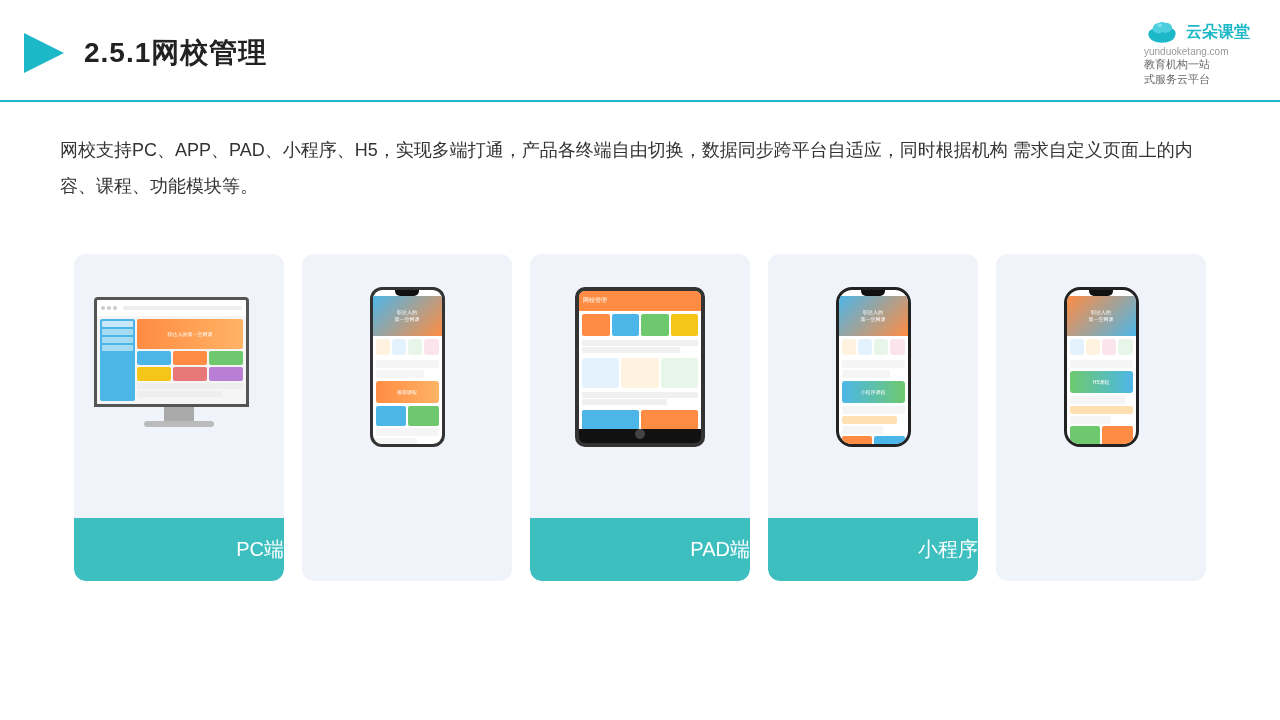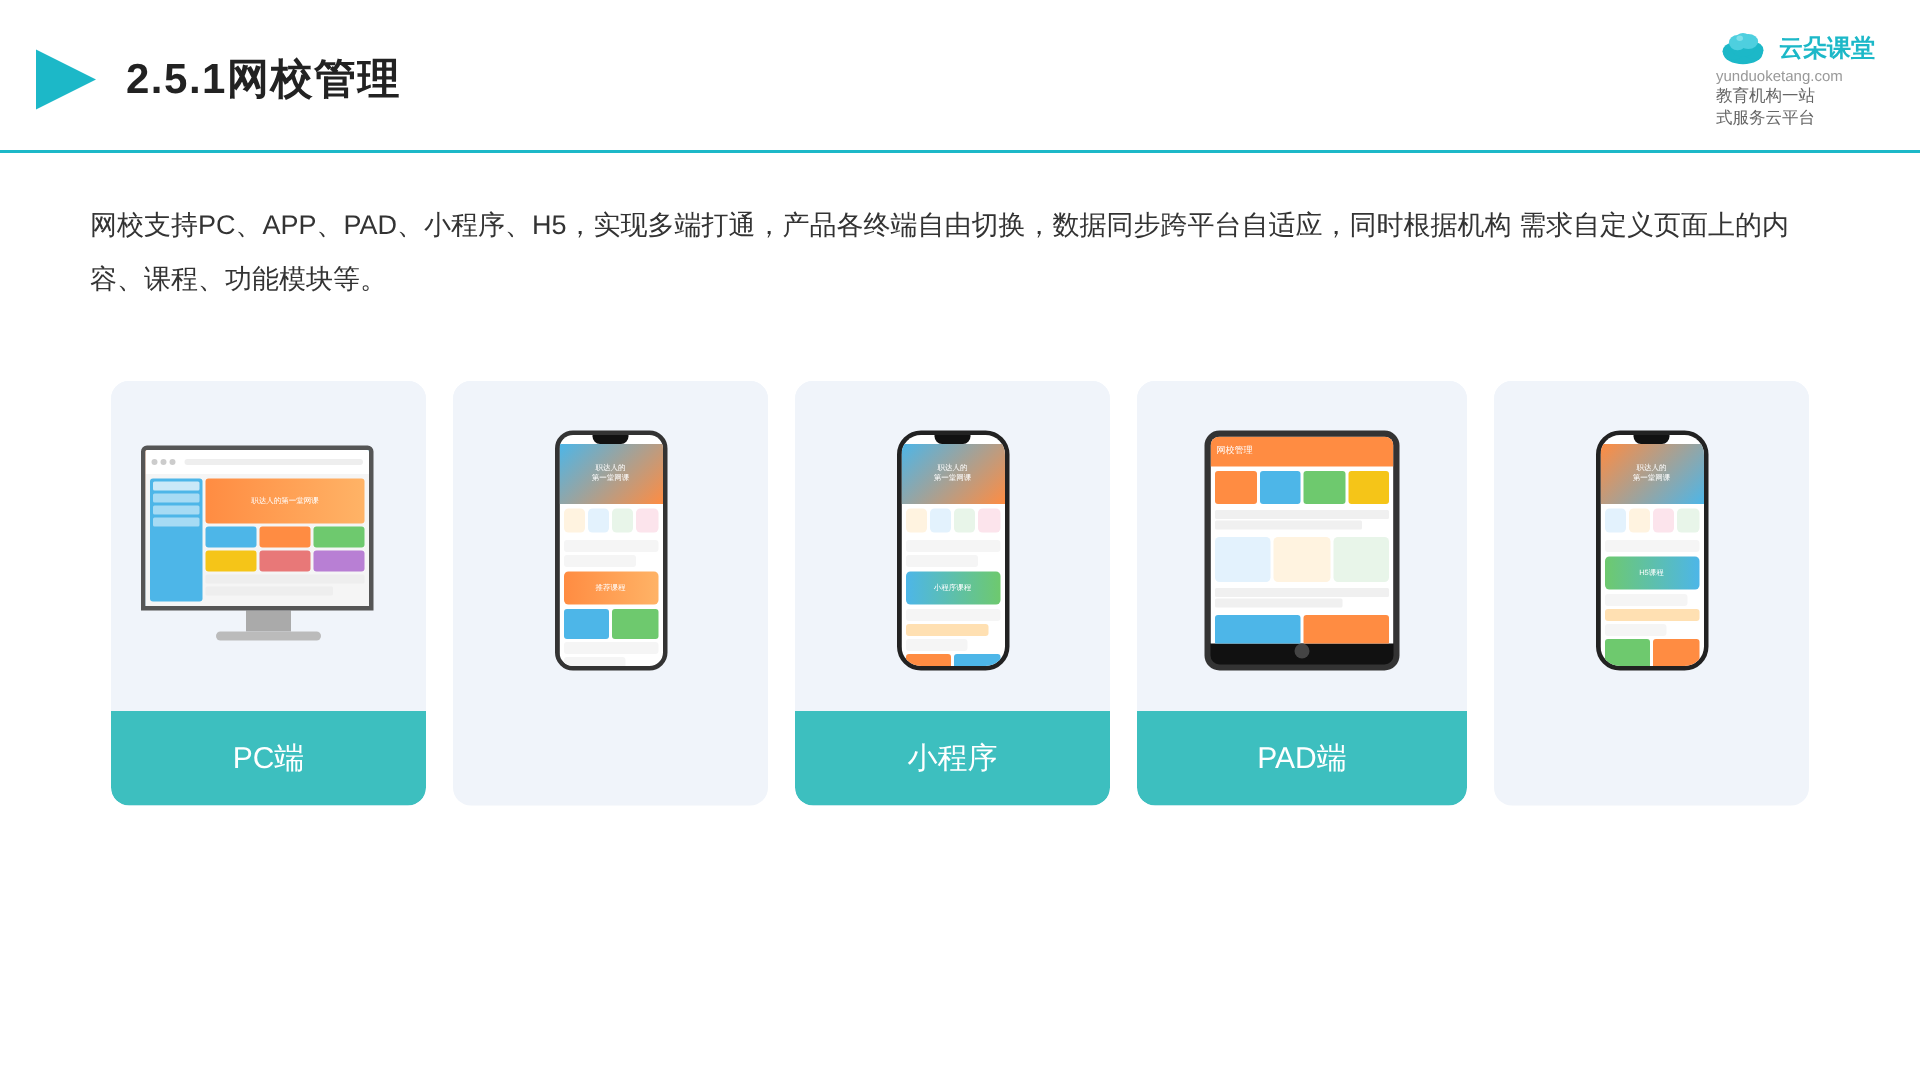--- a/index.html
+++ b/index.html
@@ -103,11 +103,12 @@
       width: 100%;
       background: #3dbfbf;
       color: #fff;
-      text-align: center;
+      text-align: right;
       font-size: 20px;
       font-weight: 500;
       padding: 18px 0;
       border-radius: 0 0 12px 12px;
+      margin-top: 44px;
     }
 
     

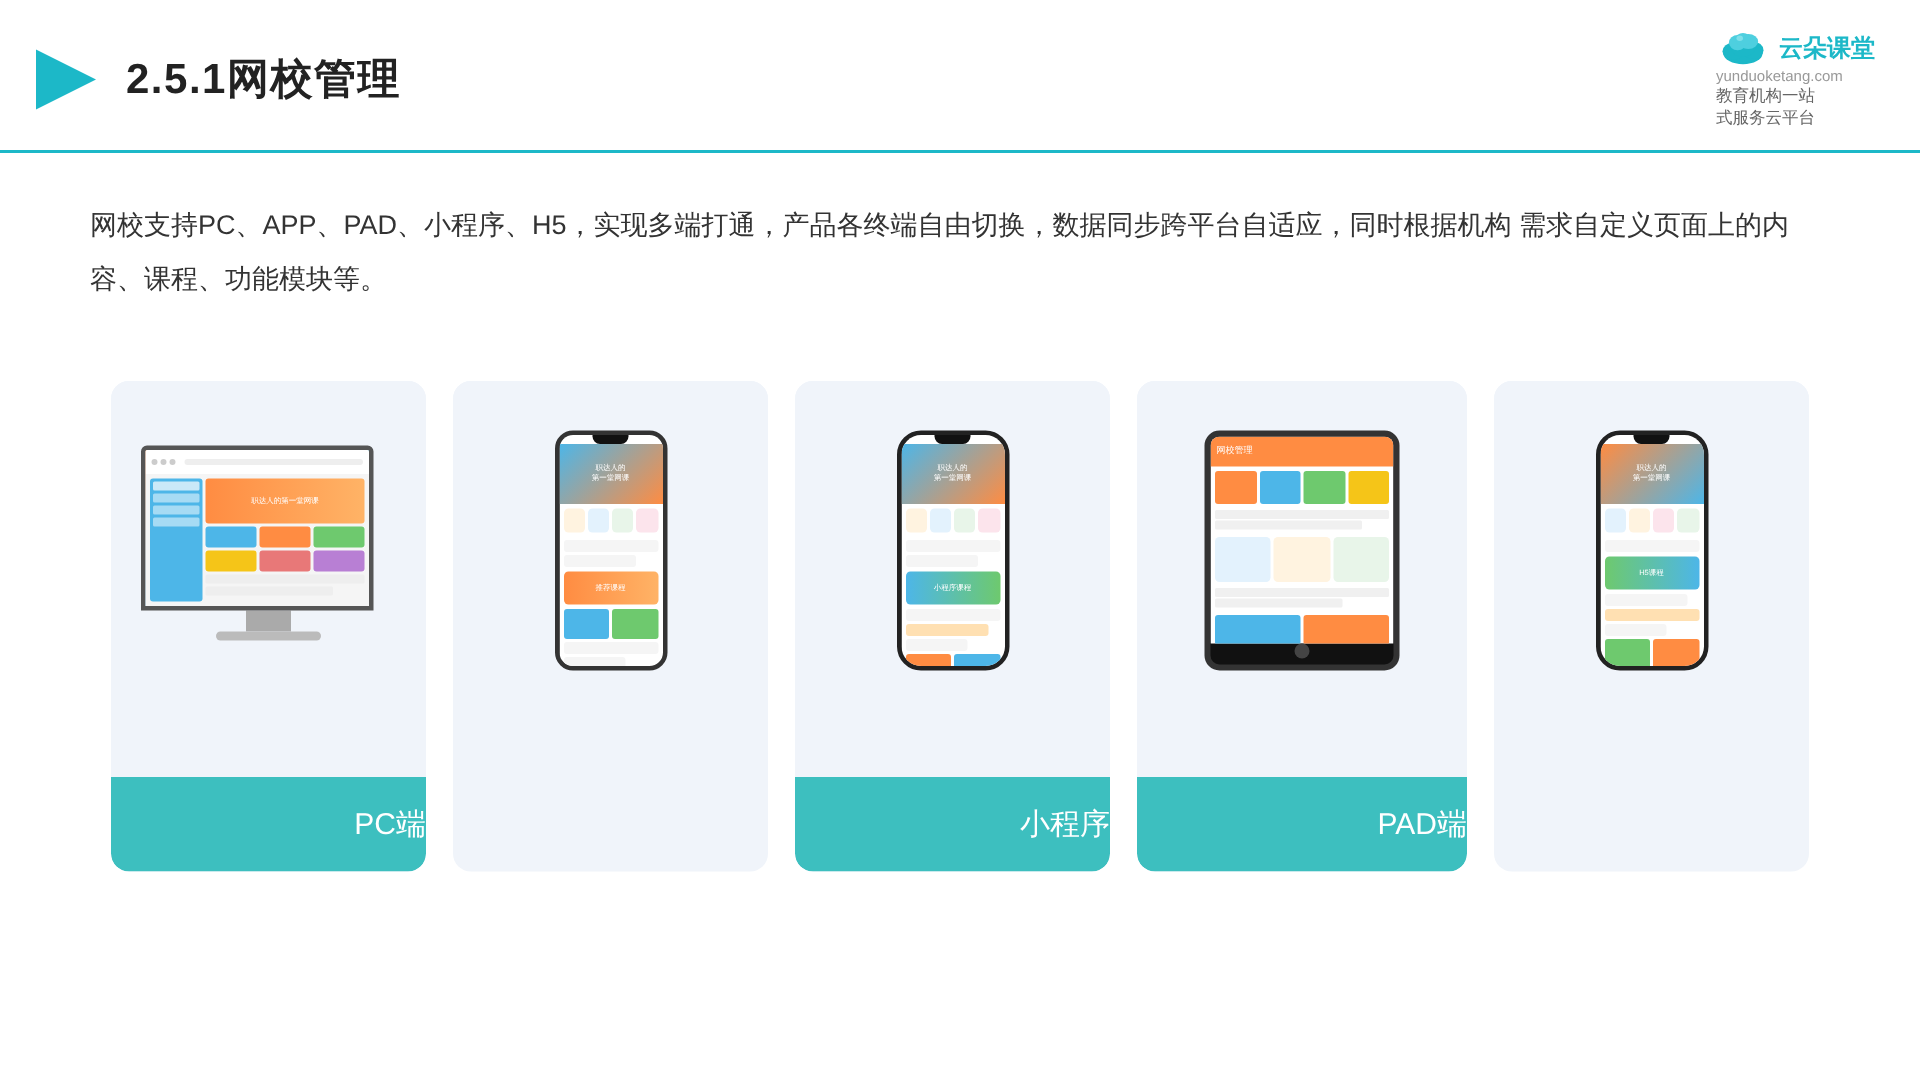--- a/index.html
+++ b/index.html
@@ -359,6 +359,40 @@
     </div>
   </div>
 
+  <div class="card" style="width:220px;">
+    <div class="card-image-area">
+      <div class="tablet-mockup">
+        <div class="tablet-screen">
+          <div class="tablet-header">
+            <span class="tablet-header-text" style="color:#fff;">网校管理</span>
+          </div>
+          <div style="display:grid; grid-template-columns:repeat(4,1fr); gap:2px; padding:3px;">
+            <div style="height:22px; background:#ff8c42; border-radius:2px;"></div>
+            <div style="height:22px; background:#4db6e8; border-radius:2px;"></div>
+            <div style="height:22px; background:#6ec96e; border-radius:2px;"></div>
+            <div style="height:22px; background:#f5c518; border-radius:2px;"></div>
+          </div>
+          <div style="height:6px; background:#f0f0f0; margin:1px 3px; border-radius:1px;"></div>
+          <div style="height:6px; background:#f0f0f0; margin:1px 3px; border-radius:1px; width:80%;"></div>
+          <div style="display:grid; grid-template-columns:repeat(3,1fr); gap:2px; padding:3px; margin-top:2px;">
+            <div style="height:30px; background:#e3f2fd; border-radius:3px;"></div>
+            <div style="height:30px; background:#fff3e0; border-radius:3px;"></div>
+            <div style="height:30px; background:#e8f5e9; border-radius:3px;"></div>
+          </div>
+          <div style="height:6px; background:#f0f0f0; margin:1px 3px; border-radius:1px;"></div>
+          <div style="height:6px; background:#f0f0f0; margin:1px 3px; border-radius:1px; width:70%;"></div>
+          <div style="display:grid; grid-template-columns:repeat(2,1fr); gap:2px; padding:3px; margin-top:2px;">
+            <div style="height:20px; background:#4db6e8; border-radius:2px;"></div>
+            <div style="height:20px; background:#ff8c42; border-radius:2px;"></div>
+
+          </div>
+        </div>
+        <div class="tablet-home-btn"></div>
+      </div>
+    </div>
+    <div class="card-label">PAD端</div>
+  </div>
+
   <div class="card">
     <div class="card-image-area">
       <div class="phone-mockup" style="border-radius:16px; border:3px solid #222;">
@@ -391,40 +425,6 @@
     <div class="card-label">小程序</div>
   </div>
 
-  <div class="card" style="width:220px;">
-    <div class="card-image-area">
-      <div class="tablet-mockup">
-        <div class="tablet-screen">
-          <div class="tablet-header">
-            <span class="tablet-header-text" style="color:#fff;">网校管理</span>
-          </div>
-          <div style="display:grid; grid-template-columns:repeat(4,1fr); gap:2px; padding:3px;">
-            <div style="height:22px; background:#ff8c42; border-radius:2px;"></div>
-            <div style="height:22px; background:#4db6e8; border-radius:2px;"></div>
-            <div style="height:22px; background:#6ec96e; border-radius:2px;"></div>
-            <div style="height:22px; background:#f5c518; border-radius:2px;"></div>
-          </div>
-          <div style="height:6px; background:#f0f0f0; margin:1px 3px; border-radius:1px;"></div>
-          <div style="height:6px; background:#f0f0f0; margin:1px 3px; border-radius:1px; width:80%;"></div>
-          <div style="display:grid; grid-template-columns:repeat(3,1fr); gap:2px; padding:3px; margin-top:2px;">
-            <div style="height:30px; background:#e3f2fd; border-radius:3px;"></div>
-            <div style="height:30px; background:#fff3e0; border-radius:3px;"></div>
-            <div style="height:30px; background:#e8f5e9; border-radius:3px;"></div>
-          </div>
-          <div style="height:6px; background:#f0f0f0; margin:1px 3px; border-radius:1px;"></div>
-          <div style="height:6px; background:#f0f0f0; margin:1px 3px; border-radius:1px; width:70%;"></div>
-          <div style="display:grid; grid-template-columns:repeat(2,1fr); gap:2px; padding:3px; margin-top:2px;">
-            <div style="height:20px; background:#4db6e8; border-radius:2px;"></div>
-            <div style="height:20px; background:#ff8c42; border-radius:2px;"></div>
-
-          </div>
-        </div>
-        <div class="tablet-home-btn"></div>
-      </div>
-    </div>
-    <div class="card-label">PAD端</div>
-  </div>
-
   <div class="card">
     <div class="card-image-area">
       <div class="phone-mockup" style="border-radius:16px; border:3px solid #222;">

